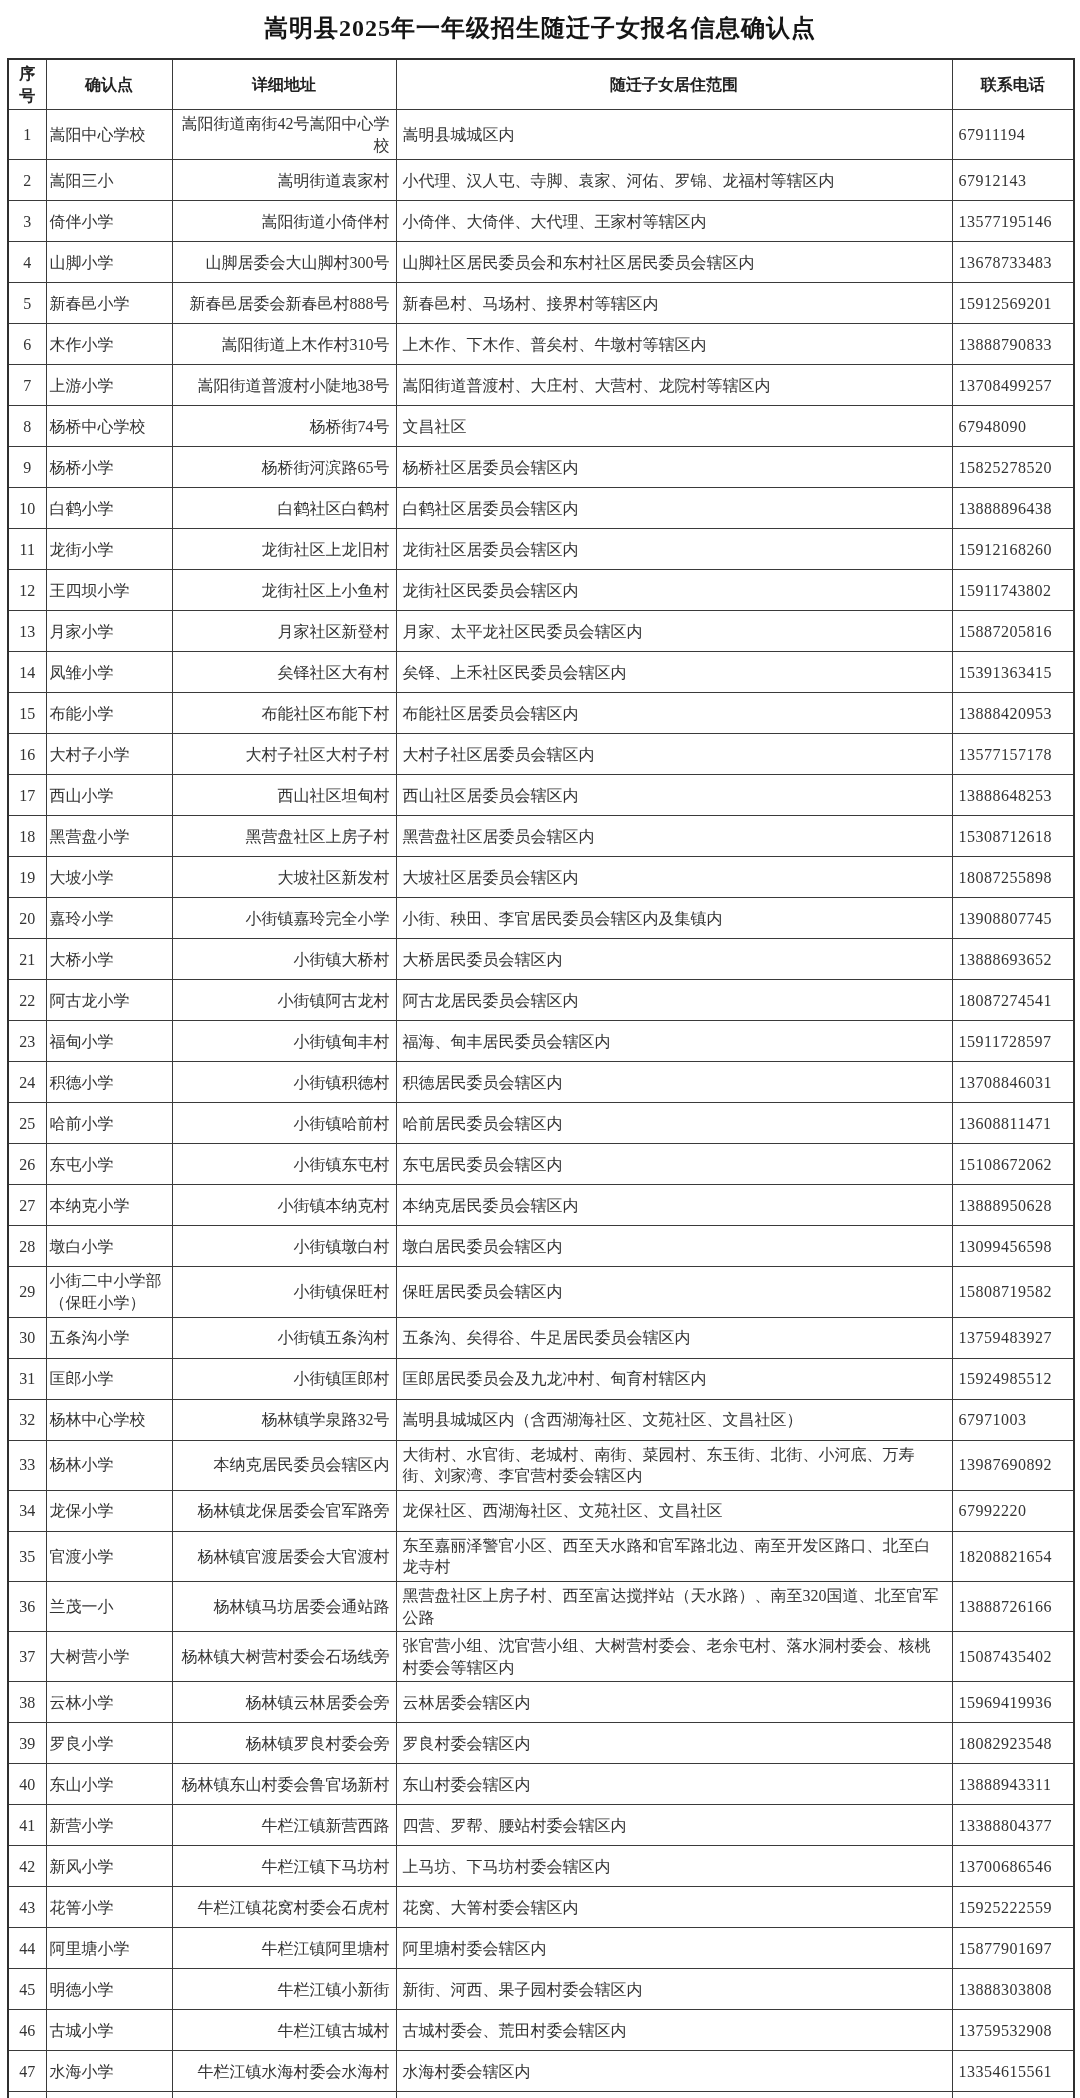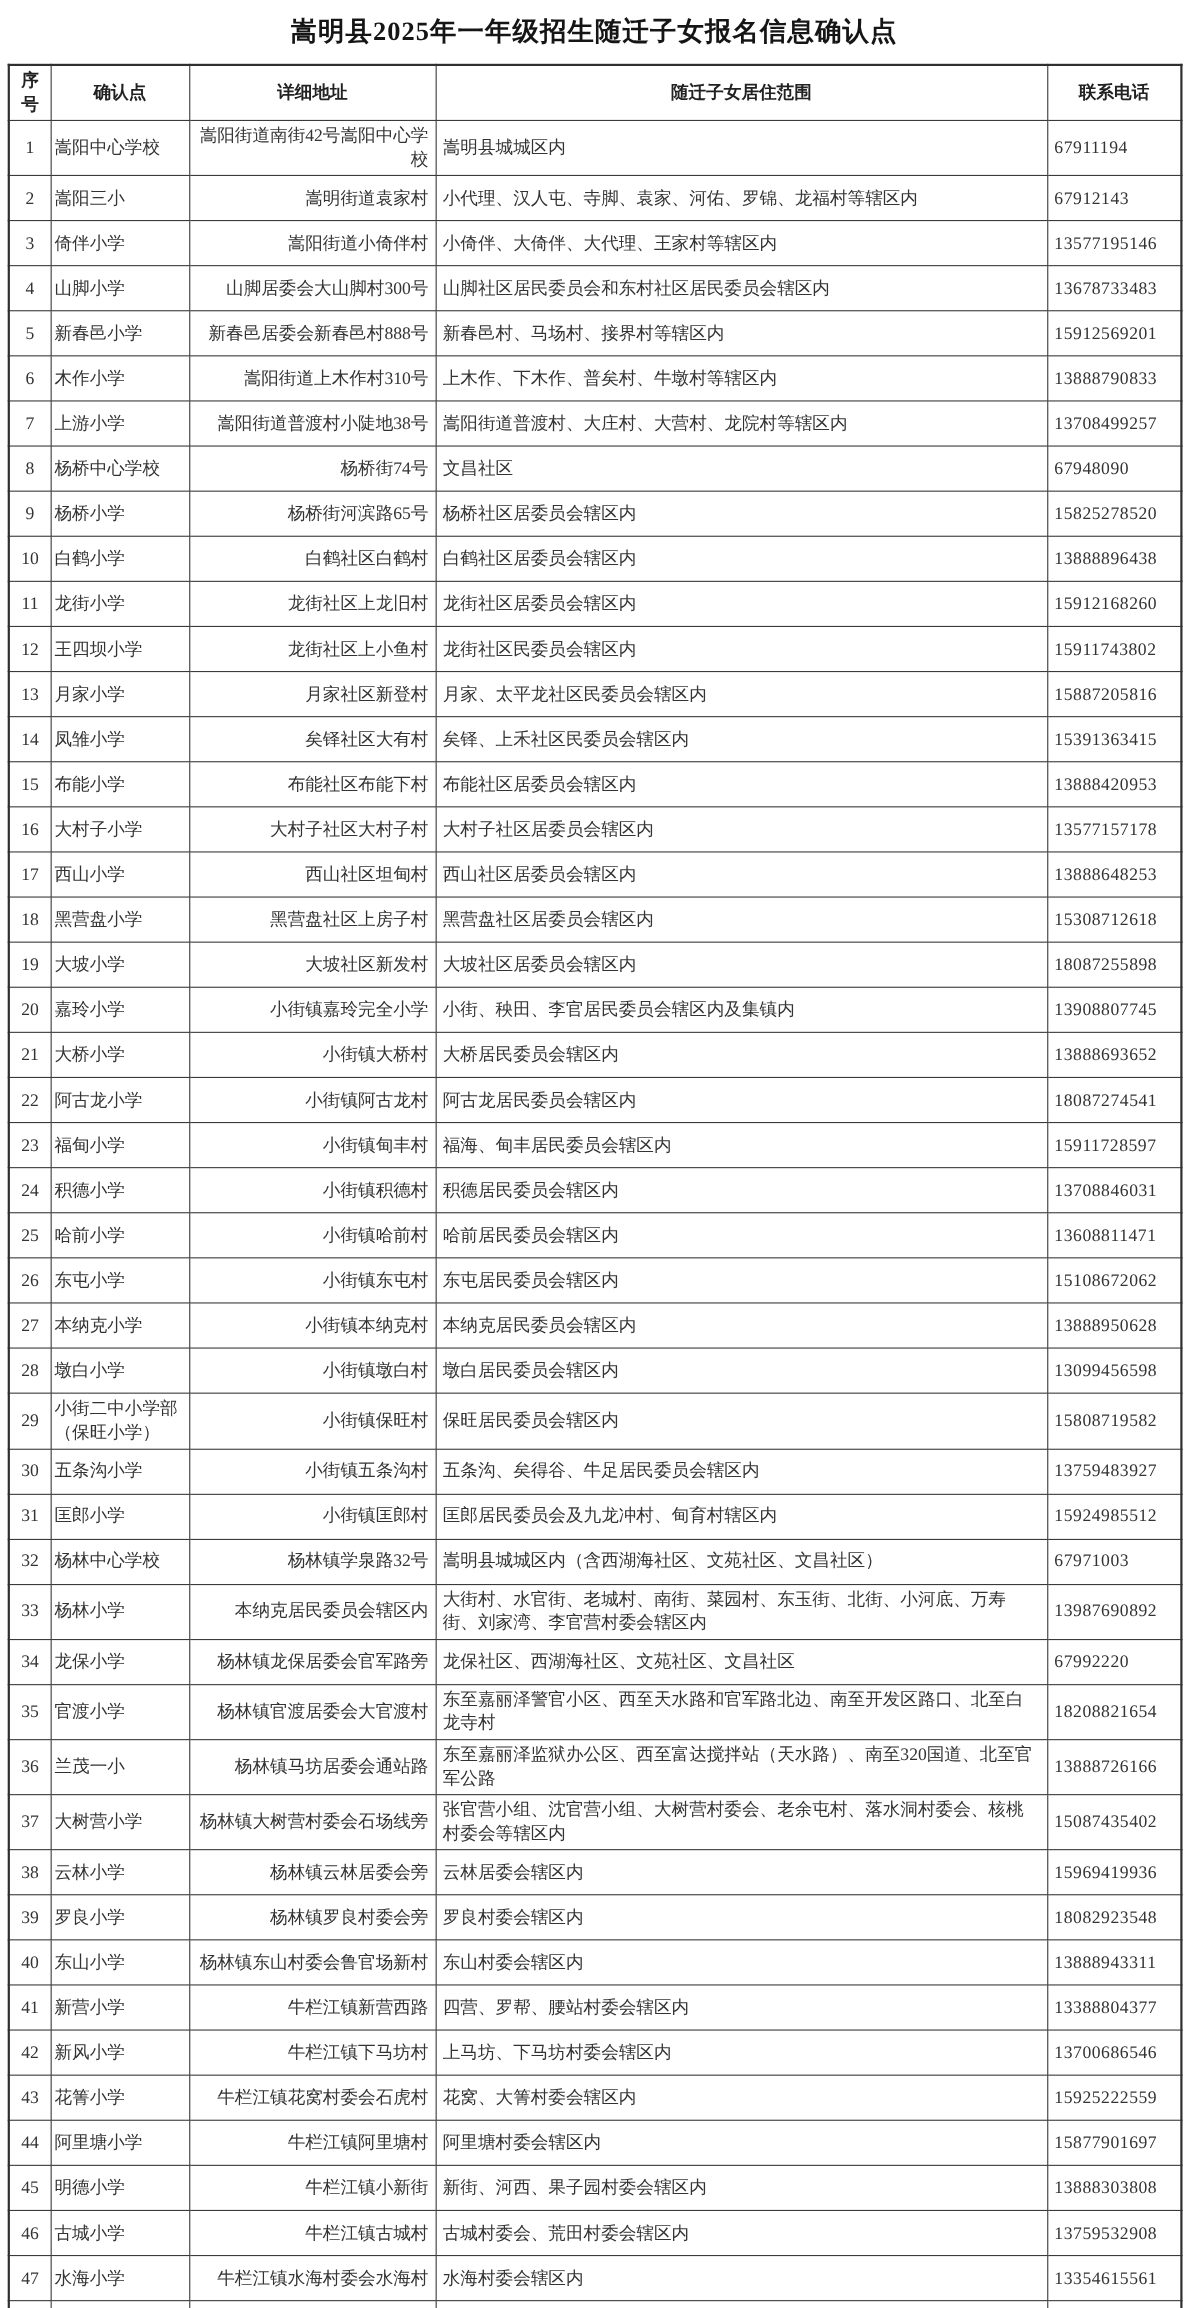--- a/index.html
+++ b/index.html
@@ -328,7 +328,7 @@
           <td>36</td>
           <td>兰茂一小</td>
           <td>杨林镇马坊居委会通站路</td>
-          <td>东至嘉丽泽监狱办公区、西至富达搅拌站（天水路）、南至320国道、北至官军公路</td>
+          <td>黑营盘社区上房子村、西至富达搅拌站（天水路）、南至320国道、北至官军公路</td>
           <td>13888726166</td>
         </tr>
         <tr>

